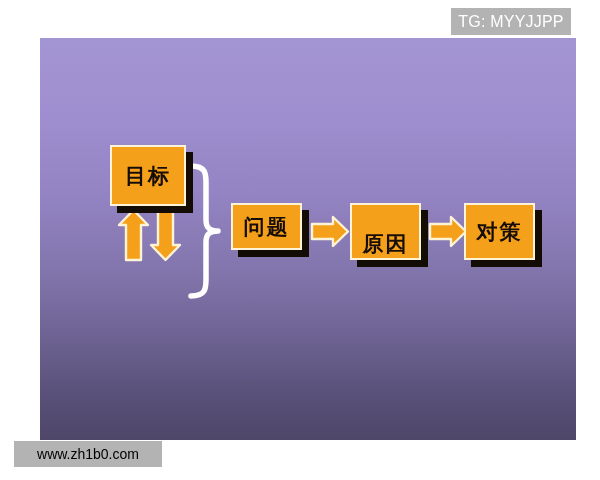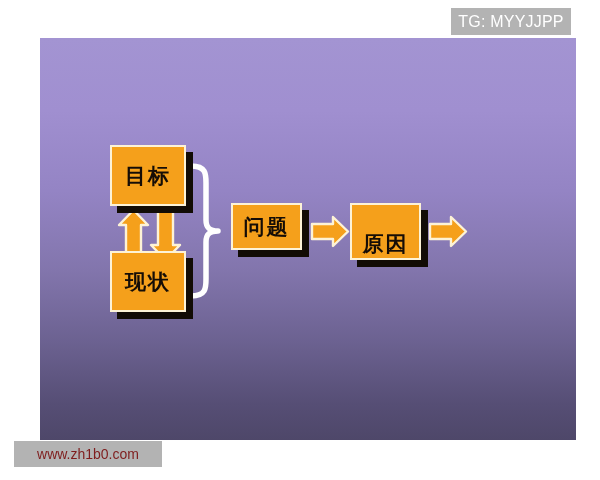--- a/index.html
+++ b/index.html
@@ -165,6 +165,9 @@
       <span class="box-label">原因</span>
     </div>
 
+    <div class="box box-counter">
+      <span class="box-label">对策</span>
+    </div>
 
   </div>
 

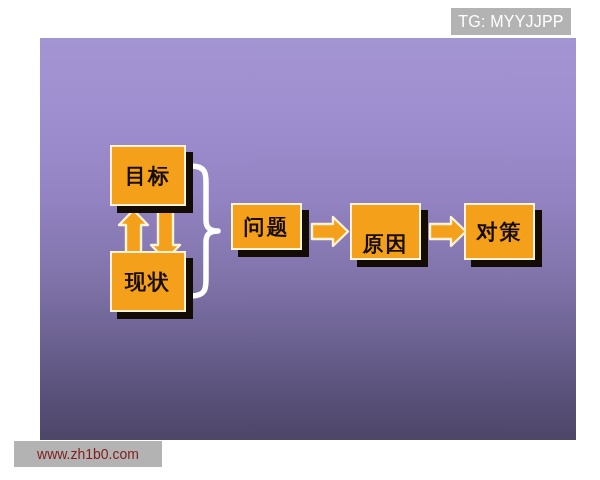--- a/index.html
+++ b/index.html
@@ -153,9 +153,6 @@
       <span class="box-label">目标</span>
     </div>
 
-    <div class="box box-current">
-      <span class="box-label">现状</span>
-    </div>
 
     <div class="box box-problem">
       <span class="box-label">问题</span>

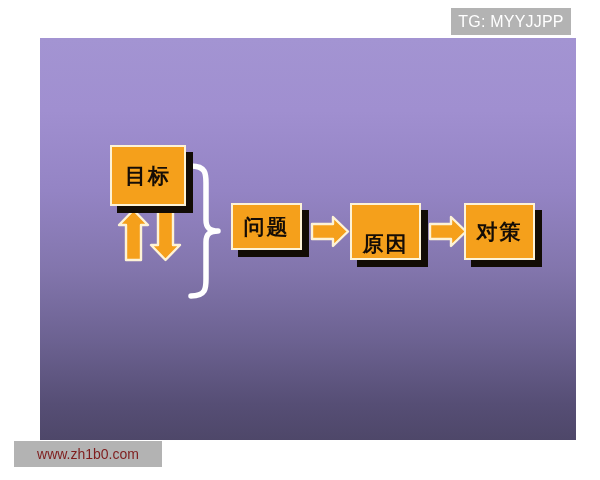--- a/index.html
+++ b/index.html
@@ -101,7 +101,7 @@
     width: 148px;
     height: 26px;
     background: #b3b3b3;
-    color: #7f1d1d;
+    color: #000000;
     font-size: 14px;
     line-height: 26px;
     text-align: center;

